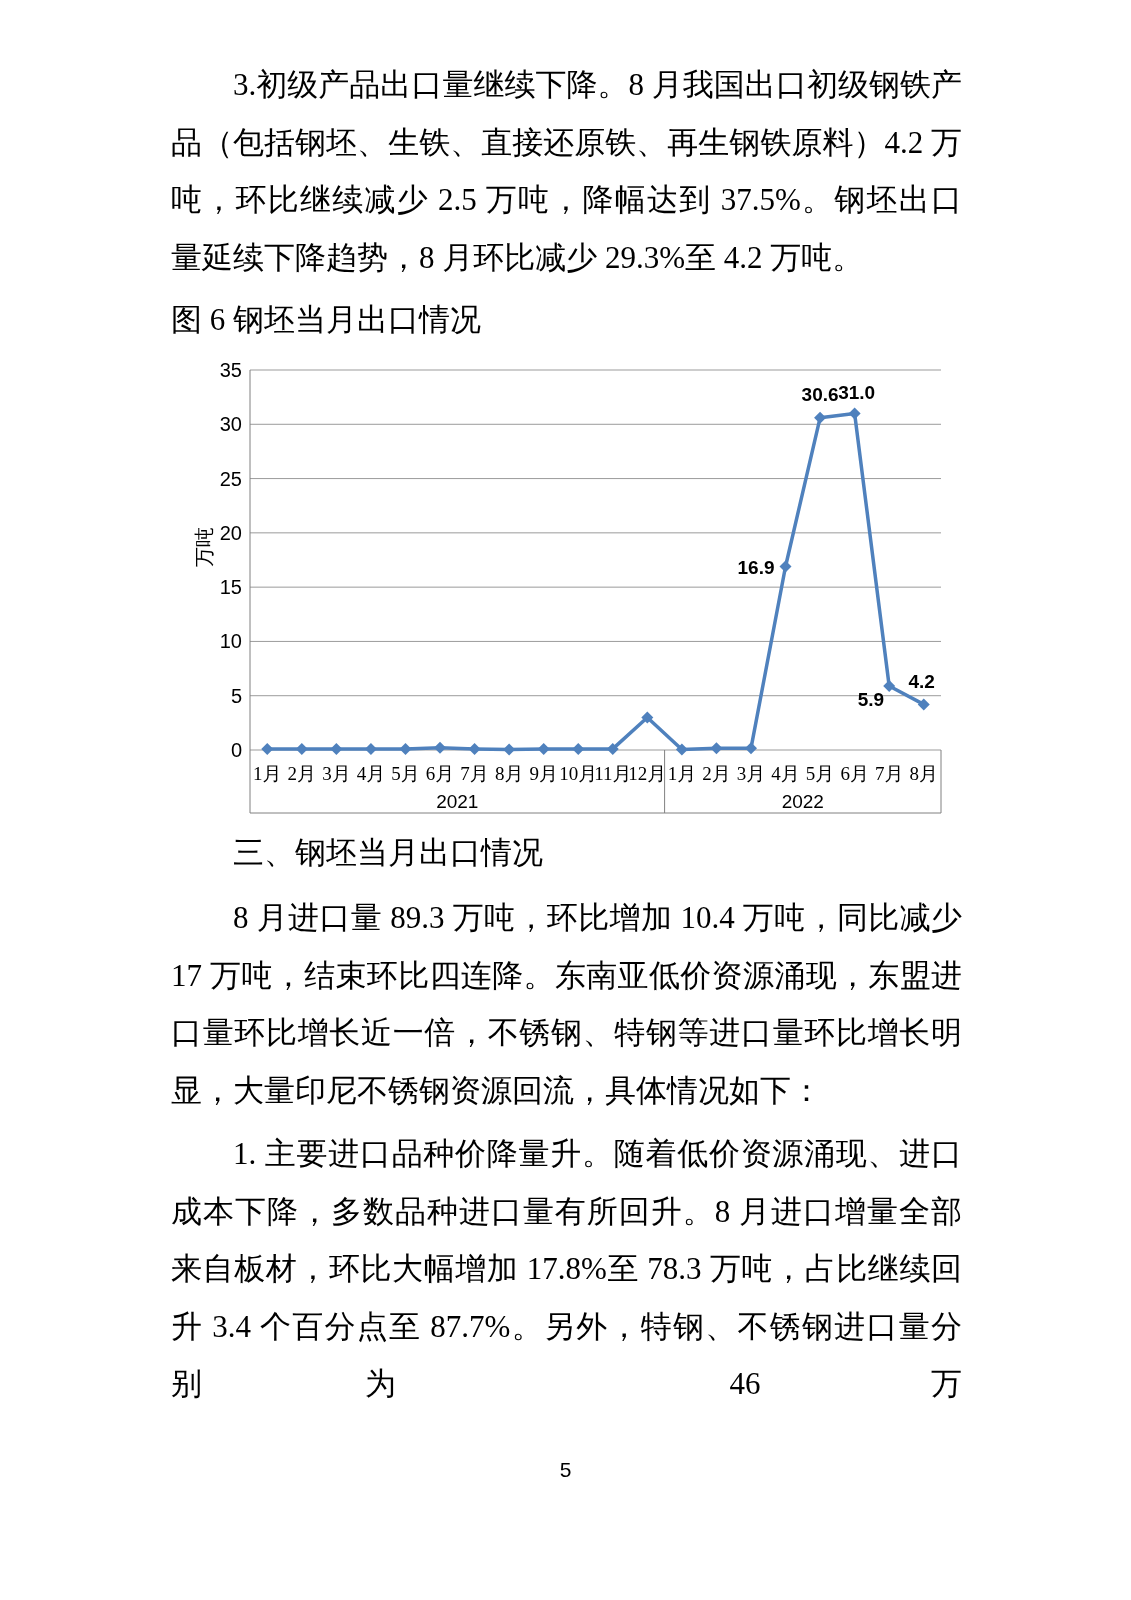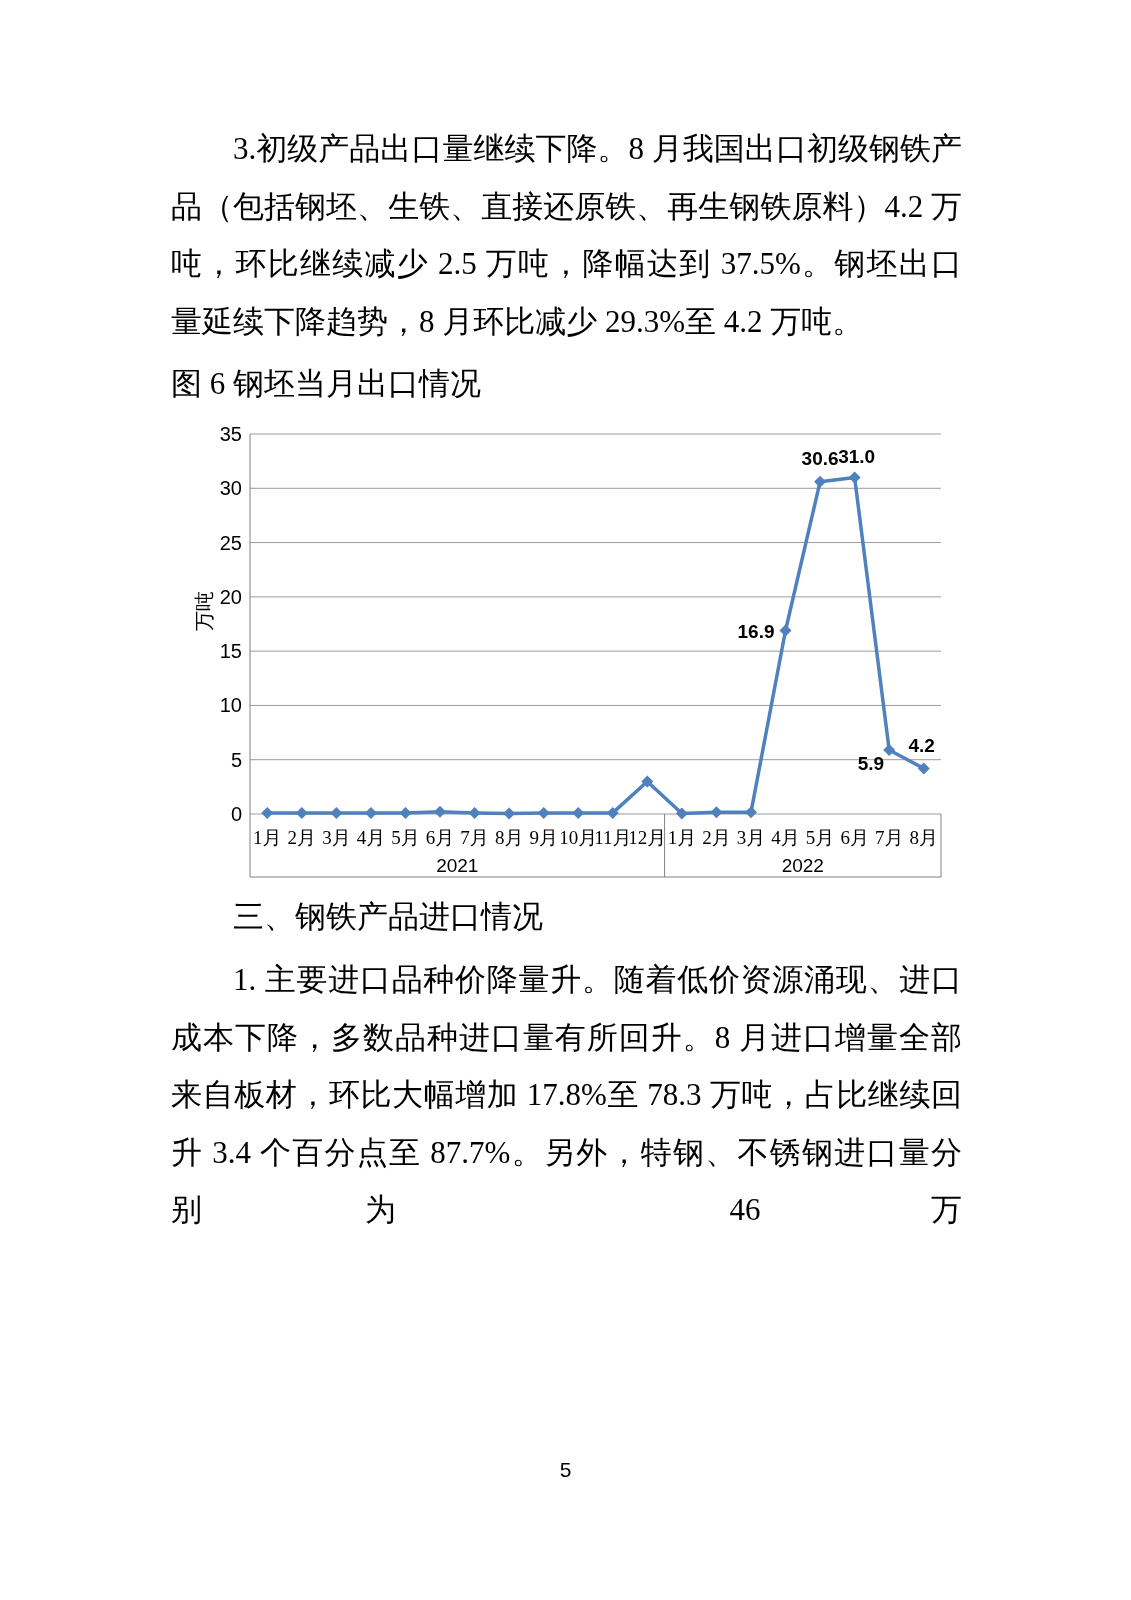--- a/index.html
+++ b/index.html
@@ -8,7 +8,7 @@
     width:1131px;height:1600px;
     background:#ffffff;
     box-sizing:border-box;
-    padding:120px 169px 0 171px;
+    padding:56px 169px 0 171px;
     font-family:"Liberation Serif","DejaVu Serif",serif;
     color:#000;
     overflow:hidden;

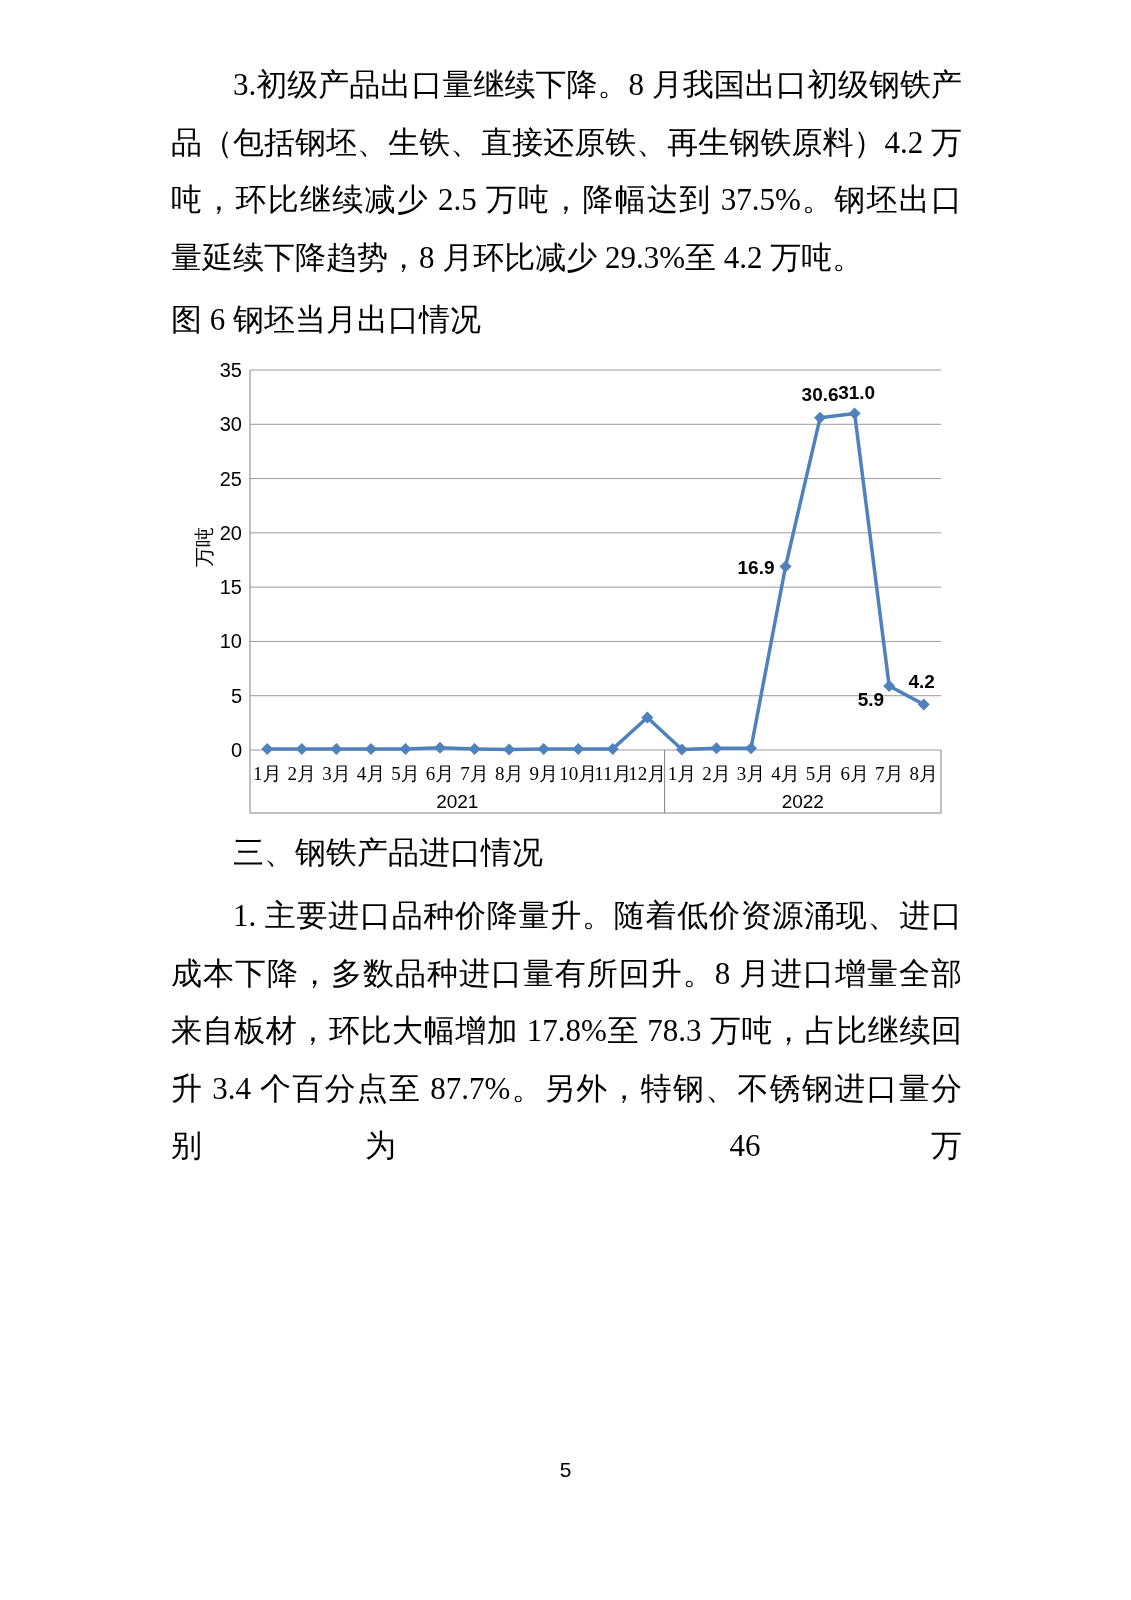--- a/index.html
+++ b/index.html
@@ -127,7 +127,7 @@
       </svg>
   </div>
 
-  <p class="body-text indent heading">三、钢铁产品进口情况</p>
+  <p class="body-text indent heading">三、钢坯当月出口情况</p>
 
 
   <p class="body-text indent p-detail">1. 主要进口品种价降量升。随着低价资源涌现、进口成本下降，多数品种进口量有所回升。8 月进口增量全部来自板材，环比大幅增加 17.8%至 78.3 万吨，占比继续回升 3.4 个百分点至 87.7%。另外，特钢、不锈钢进口量分别为 46 万</p>

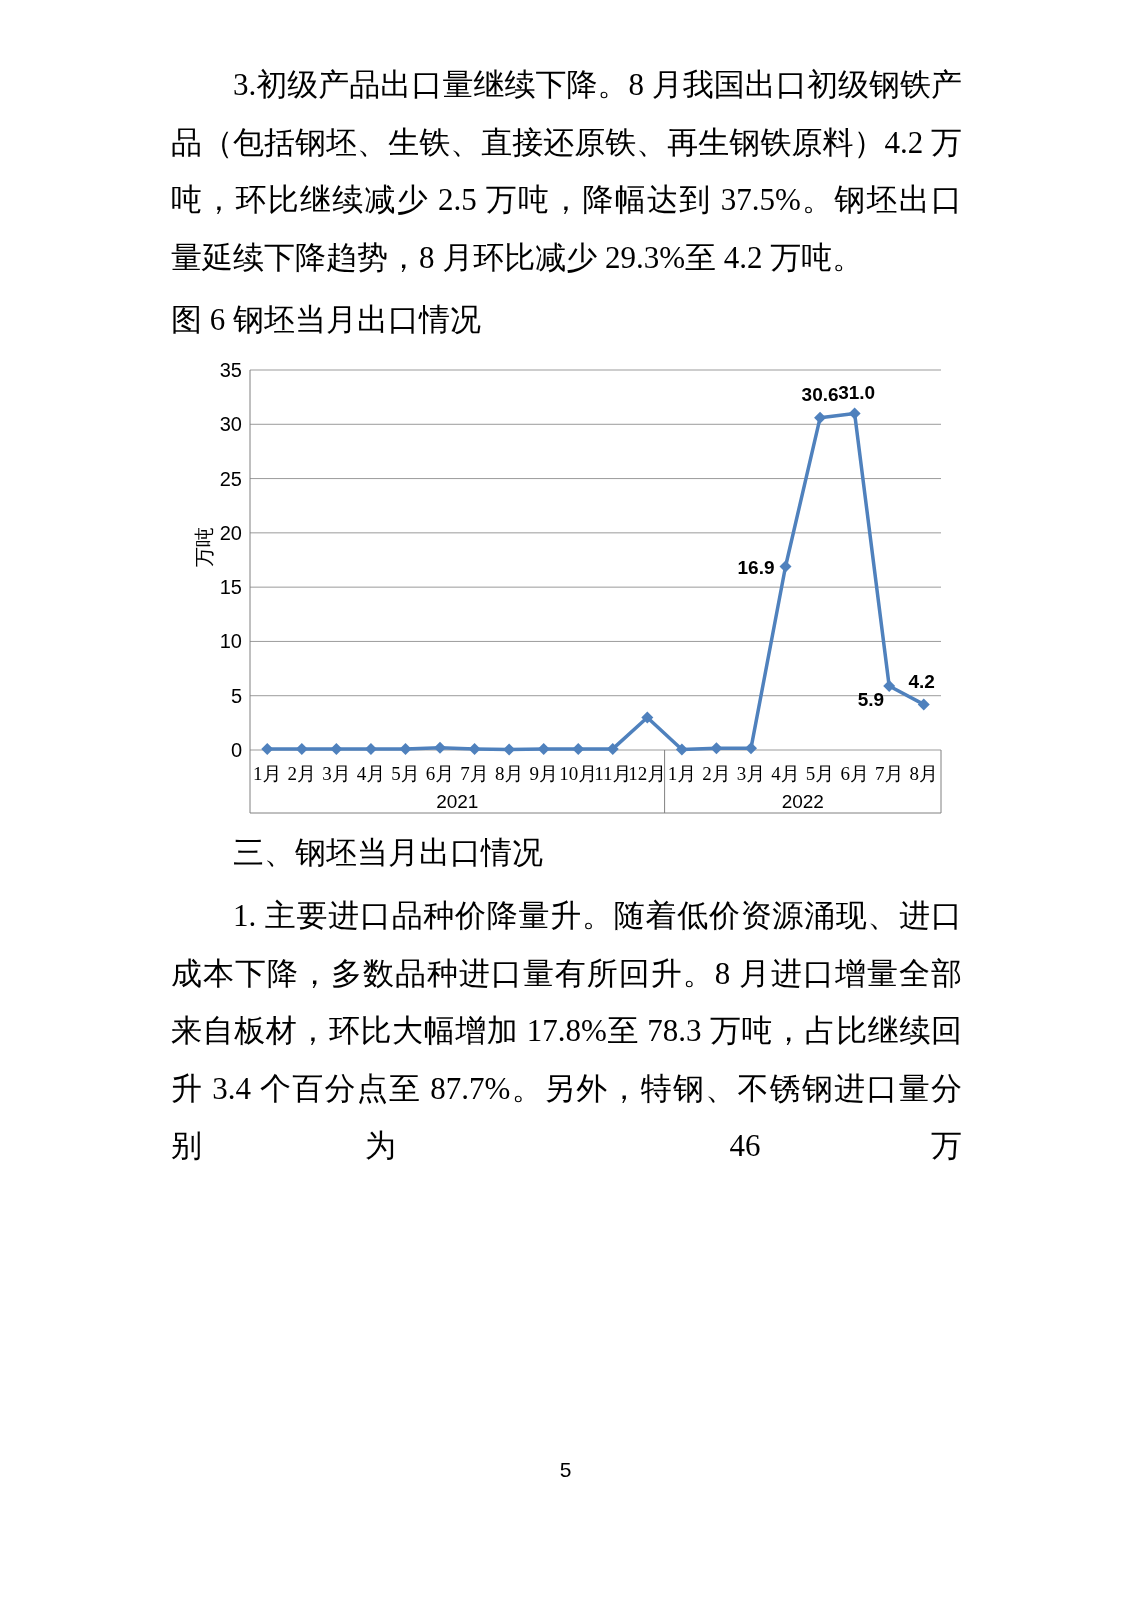--- a/index.html
+++ b/index.html
@@ -129,6 +129,7 @@
 
   <p class="body-text indent heading">三、钢坯当月出口情况</p>
 
+  <p class="body-text indent p-import">8 月进口量 89.3 万吨，环比增加 10.4 万吨，同比减少 17 万吨，结束环比四连降。东南亚低价资源涌现，东盟进口量环比增长近一倍，不锈钢、特钢等进口量环比增长明显，大量印尼不锈钢资源回流，具体情况如下：</p>
 
   <p class="body-text indent p-detail">1. 主要进口品种价降量升。随着低价资源涌现、进口成本下降，多数品种进口量有所回升。8 月进口增量全部来自板材，环比大幅增加 17.8%至 78.3 万吨，占比继续回升 3.4 个百分点至 87.7%。另外，特钢、不锈钢进口量分别为 46 万</p>
 

